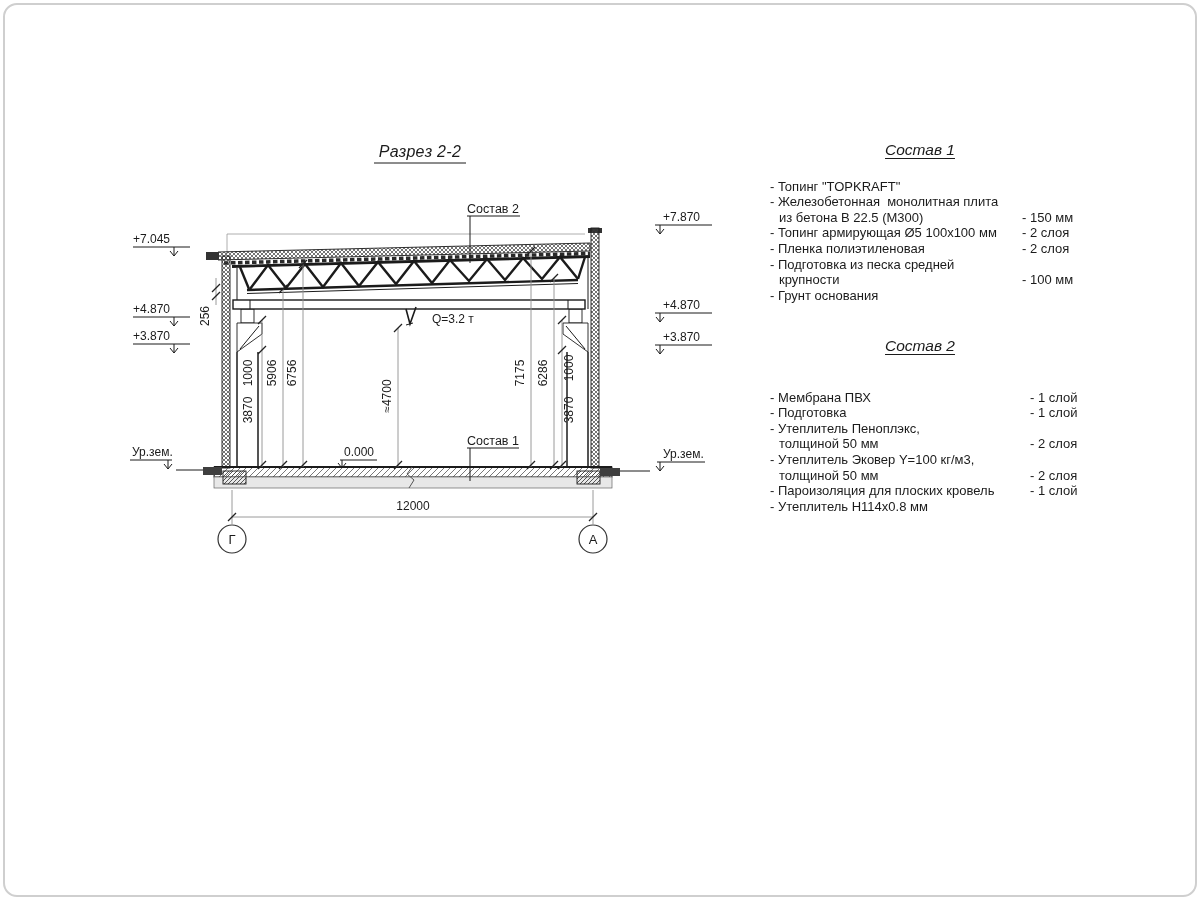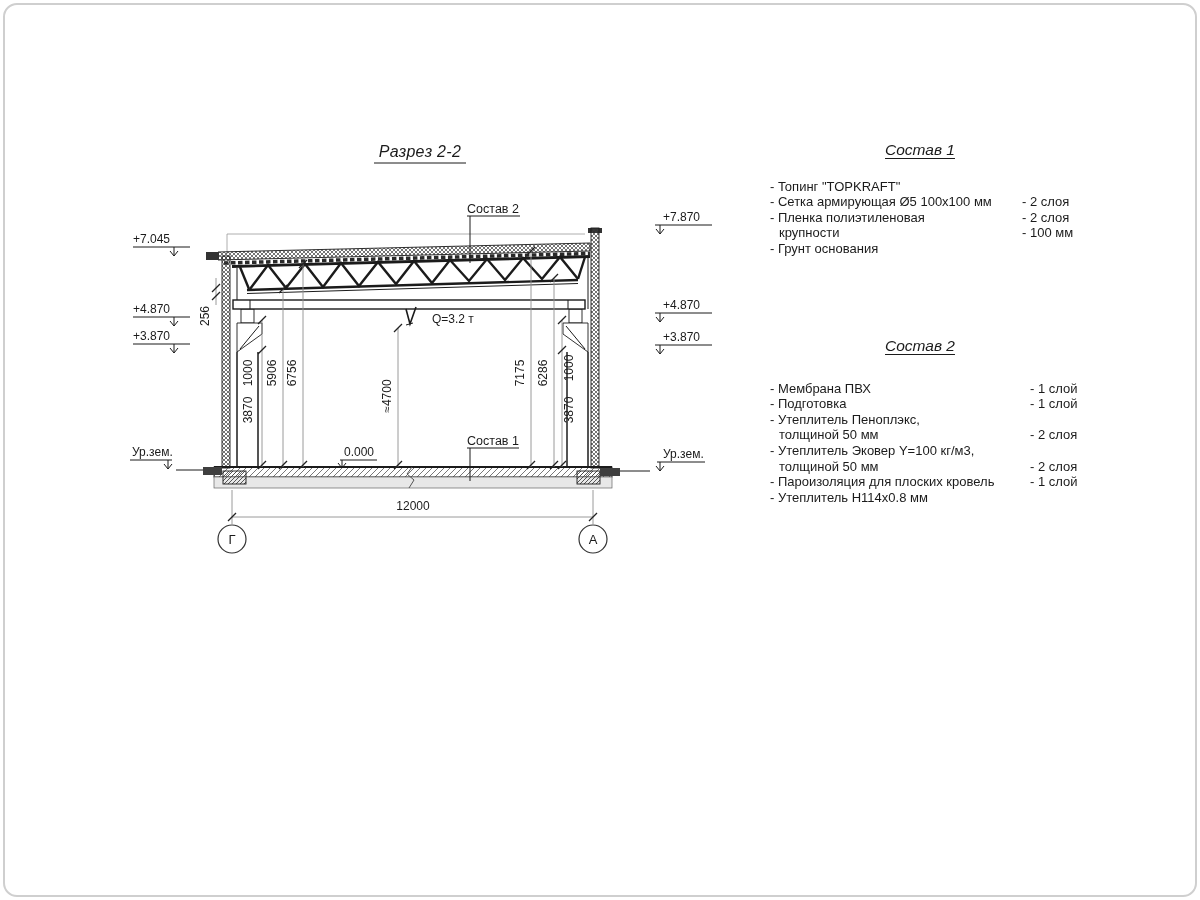--- a/index.html
+++ b/index.html
@@ -252,6 +252,7 @@
   <h3>Состав 1</h3>
   <div class="rows">
     <div class="row"><span class="t">- Топинг "TOPKRAFT"</span></div>
+    <div class="row"><span class="t">- Железобетонная  монолитная плита</span></div>
     <div class="row"><span class="t">- Сетка армирующая Ø5 100x100 мм</span><span class="v">- 2 слоя</span></div>
     <div class="row"><span class="t">- Пленка полиэтиленовая</span><span class="v">- 2 слоя</span></div>
     <div class="row cont"><span class="t">крупности</span><span class="v">- 100 мм</span></div>

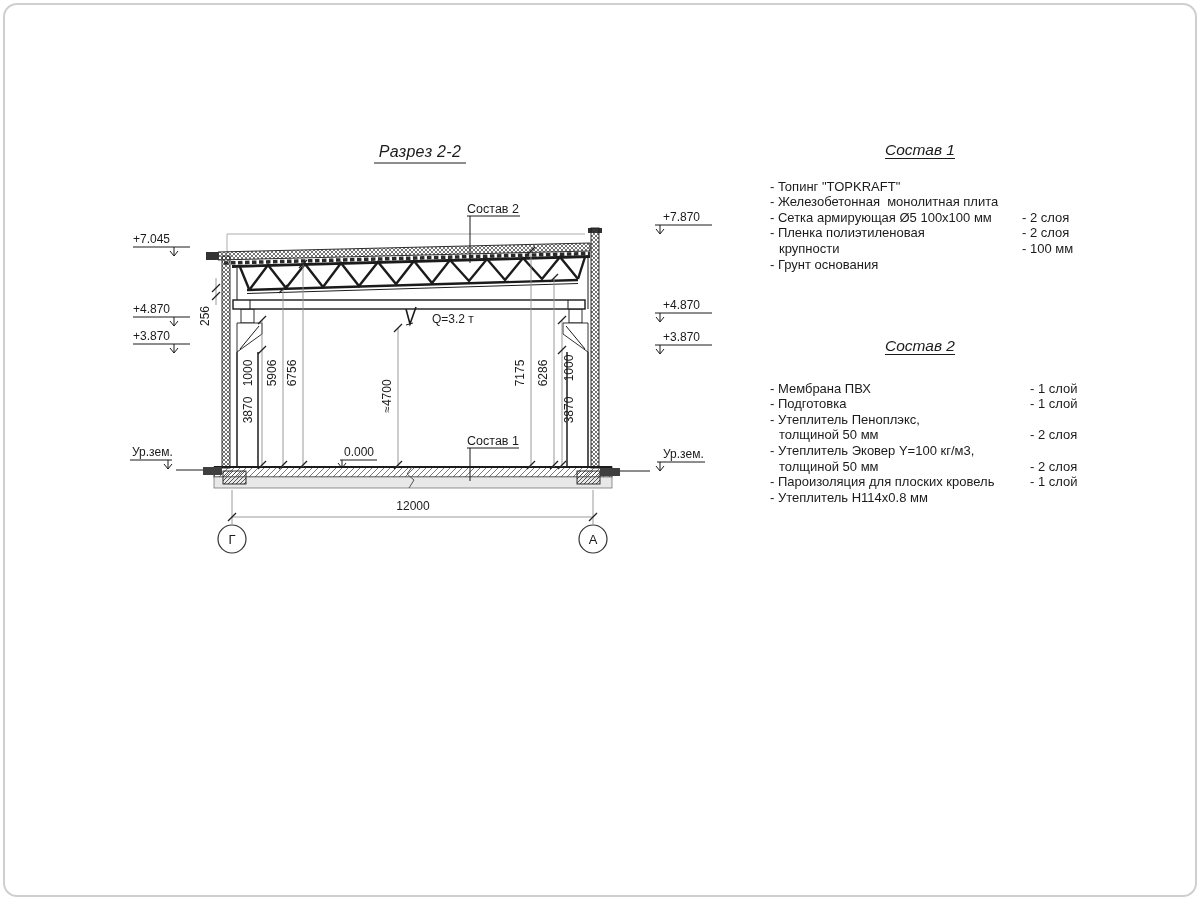--- a/index.html
+++ b/index.html
@@ -253,6 +253,7 @@
   <div class="rows">
     <div class="row"><span class="t">- Топинг "TOPKRAFT"</span></div>
     <div class="row"><span class="t">- Железобетонная  монолитная плита</span></div>
+    <div class="row cont"><span class="t">из бетона В 22.5 (М300)</span><span class="v">- 150 мм</span></div>
     <div class="row"><span class="t">- Сетка армирующая Ø5 100x100 мм</span><span class="v">- 2 слоя</span></div>
     <div class="row"><span class="t">- Пленка полиэтиленовая</span><span class="v">- 2 слоя</span></div>
     <div class="row cont"><span class="t">крупности</span><span class="v">- 100 мм</span></div>

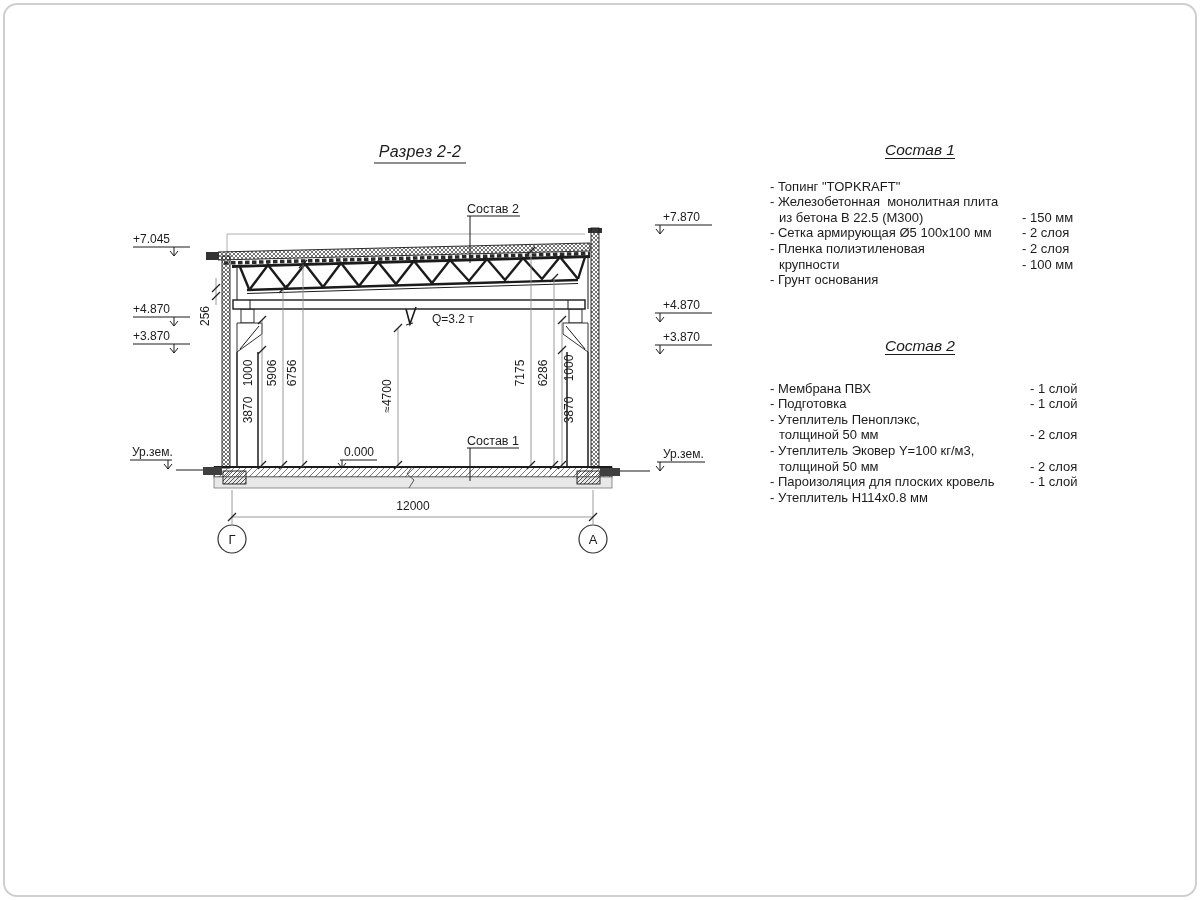--- a/index.html
+++ b/index.html
@@ -254,7 +254,7 @@
     <div class="row"><span class="t">- Топинг "TOPKRAFT"</span></div>
     <div class="row"><span class="t">- Железобетонная  монолитная плита</span></div>
     <div class="row cont"><span class="t">из бетона В 22.5 (М300)</span><span class="v">- 150 мм</span></div>
-    <div class="row"><span class="t">- Сетка армирующая Ø5 100x100 мм</span><span class="v">- 2 слоя</span></div>
+    <div class="row"><span class="t">- Топинг армирующая Ø5 100x100 мм</span><span class="v">- 2 слоя</span></div>
     <div class="row"><span class="t">- Пленка полиэтиленовая</span><span class="v">- 2 слоя</span></div>
     <div class="row cont"><span class="t">крупности</span><span class="v">- 100 мм</span></div>
     <div class="row"><span class="t">- Грунт основания</span></div>

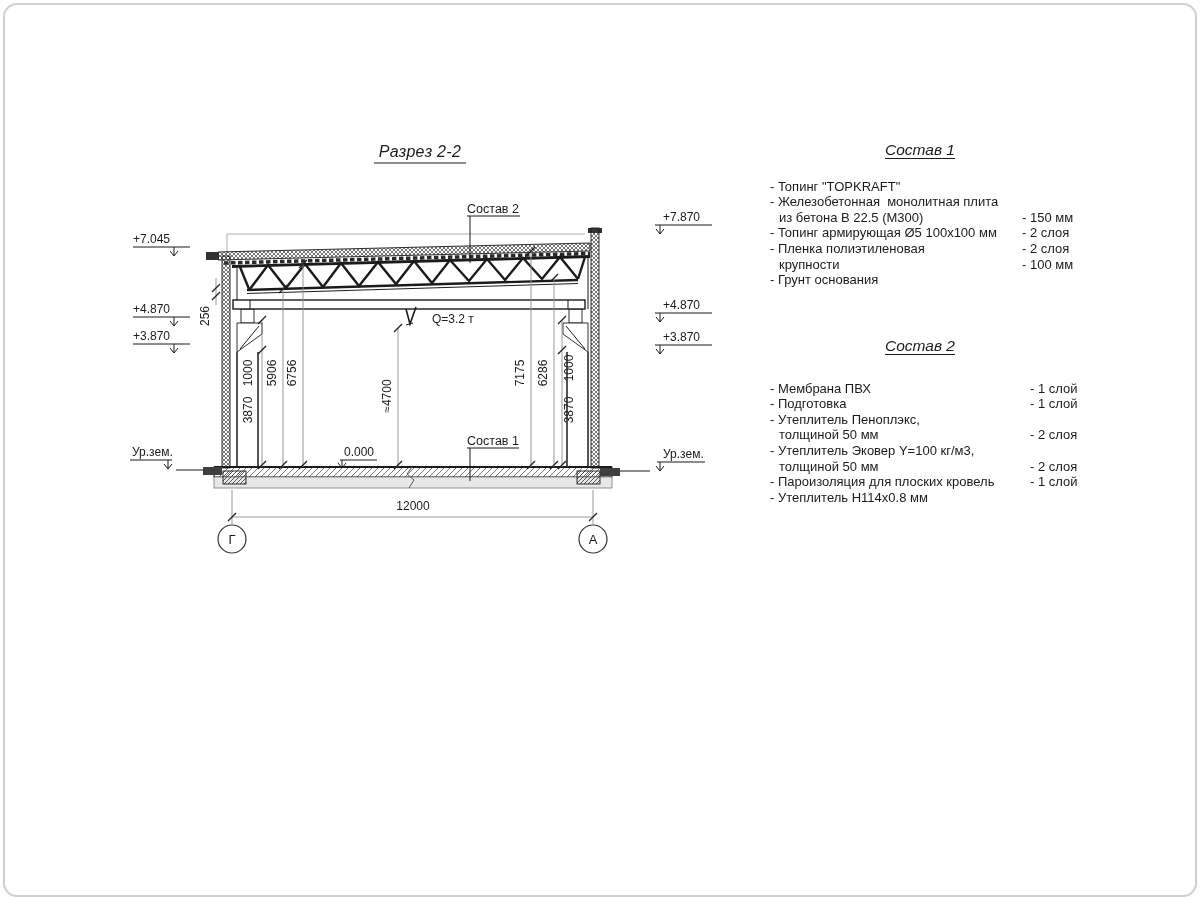--- a/index.html
+++ b/index.html
@@ -256,6 +256,7 @@
     <div class="row cont"><span class="t">из бетона В 22.5 (М300)</span><span class="v">- 150 мм</span></div>
     <div class="row"><span class="t">- Топинг армирующая Ø5 100x100 мм</span><span class="v">- 2 слоя</span></div>
     <div class="row"><span class="t">- Пленка полиэтиленовая</span><span class="v">- 2 слоя</span></div>
+    <div class="row"><span class="t">- Подготовка из песка средней</span></div>
     <div class="row cont"><span class="t">крупности</span><span class="v">- 100 мм</span></div>
     <div class="row"><span class="t">- Грунт основания</span></div>
   </div>

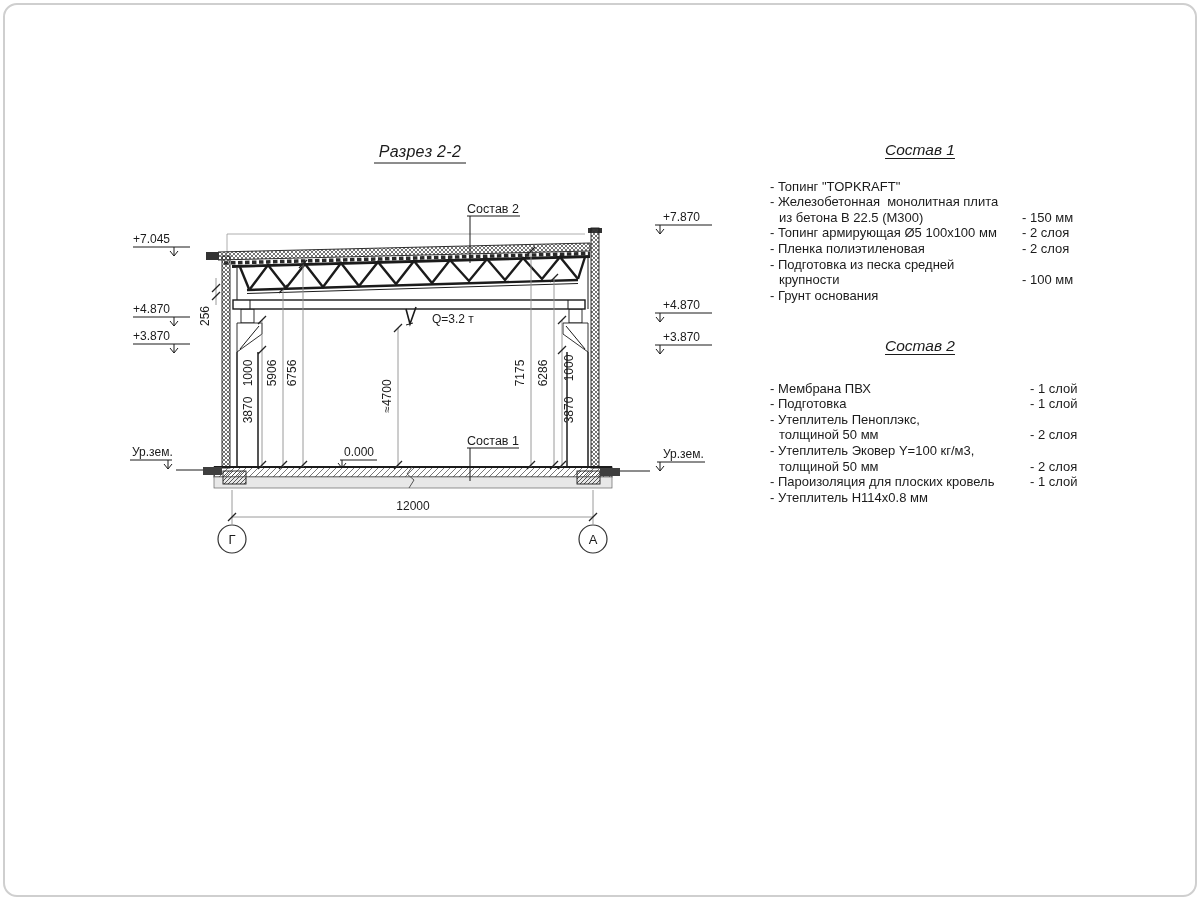--- a/index.html
+++ b/index.html
@@ -34,7 +34,7 @@
   #comp1 .rows{margin-top:21px}
   #comp1 .v{left:252px}
   #comp2{top:338px}
-  #comp2 .rows{margin-top:27px}
+  #comp2 .rows{margin-top:36px}
   #comp2 .v{left:260px}
   .cont{padding-left:9px}
 </style>

